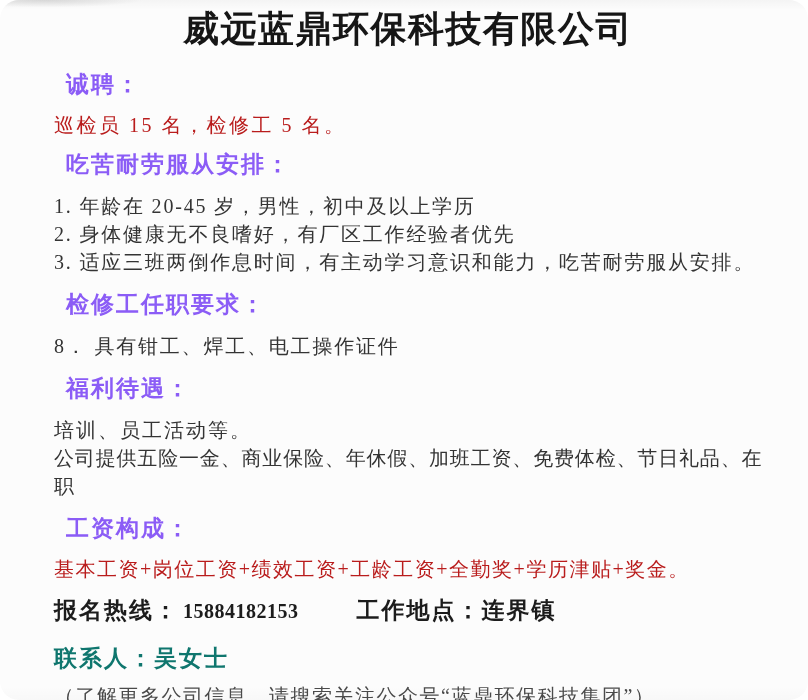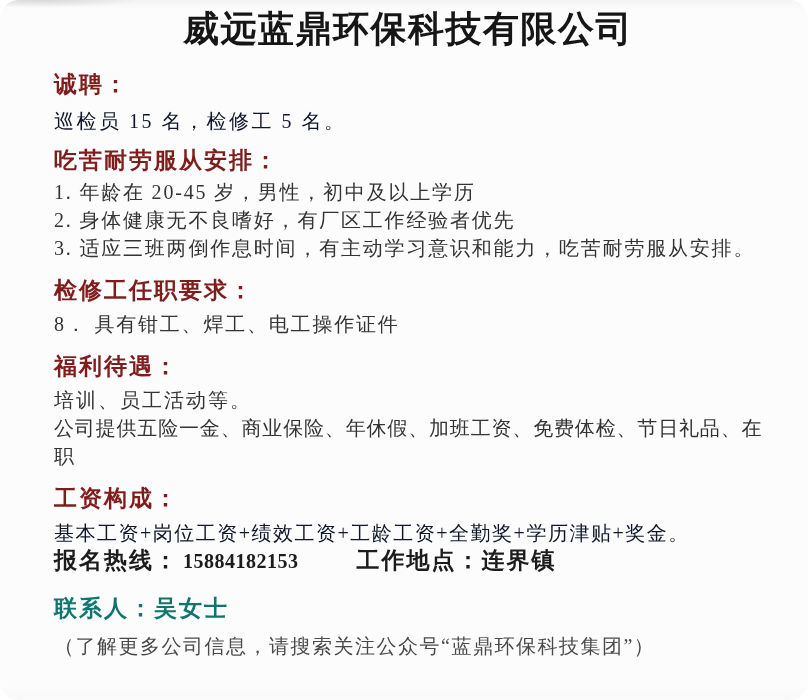--- a/index.html
+++ b/index.html
@@ -37,12 +37,12 @@
     color:#161616;
   }
   .h{
-    margin:0;
+    margin:12px;
     font-size:23px;
     font-weight:bold;
     line-height:30px;
     letter-spacing:2px;
-    color:#7f1d1d;
+    color:#8b5cf6;
   }
   .h-recruit{margin-top:18px;}
   .h-inspector{margin-top:12px;}

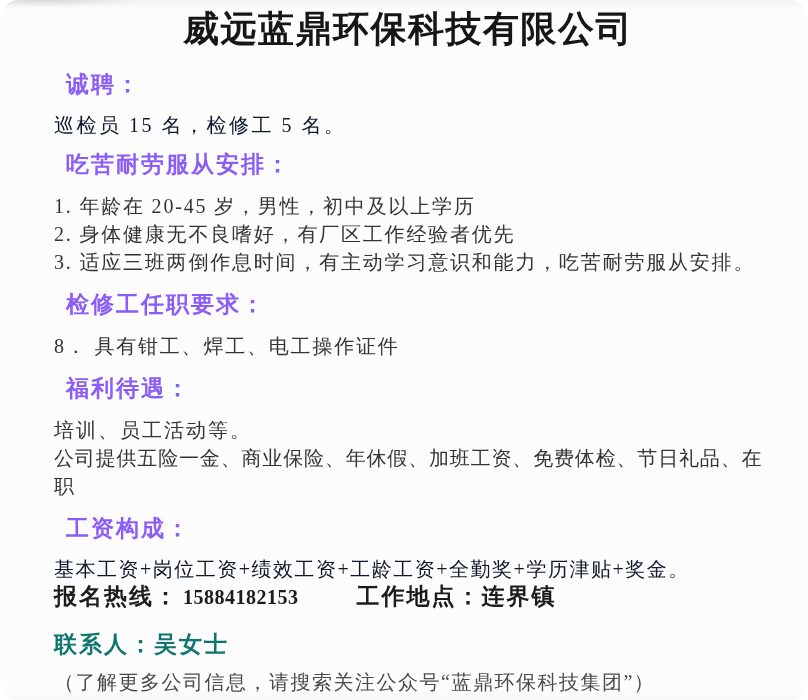--- a/index.html
+++ b/index.html
@@ -54,7 +54,7 @@
     font-size:20px;
     line-height:26px;
     letter-spacing:2.5px;
-    color:#0f172a;
+    color:#b91c1c;
   }
   .recruit-body{margin-top:8px;}
   .req-list{margin-top:2px;}

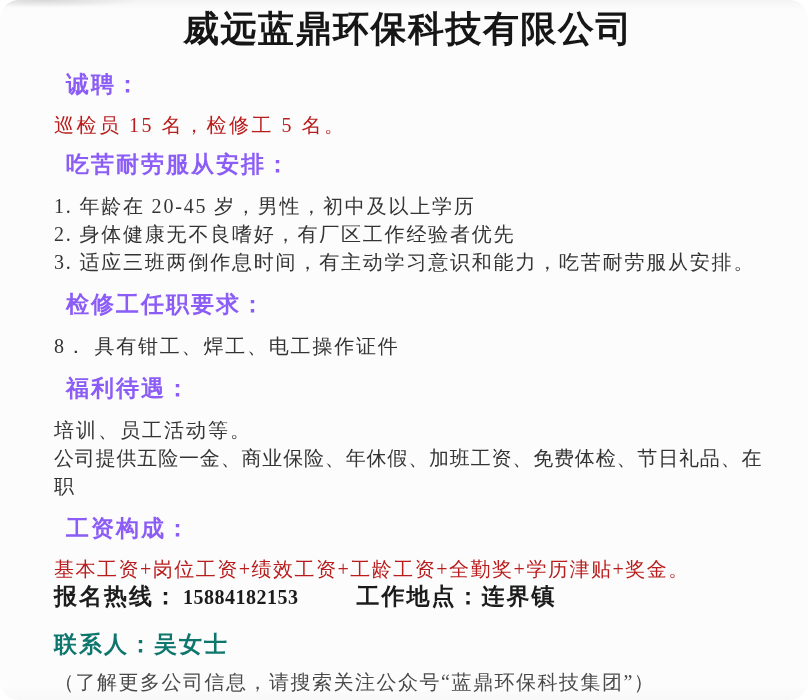--- a/index.html
+++ b/index.html
@@ -81,6 +81,7 @@
   .welfare-line-2{letter-spacing:2px;}
   .salary-line{margin-top:6px;letter-spacing:1.5px;}
   .hotline-row{
+    margin-top:14px;
     font-size:23px;
     font-weight:bold;
     line-height:30px;

